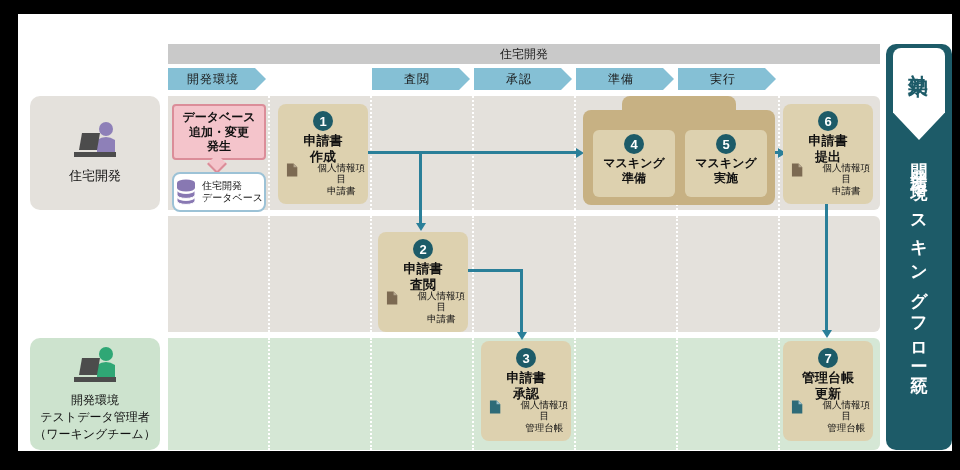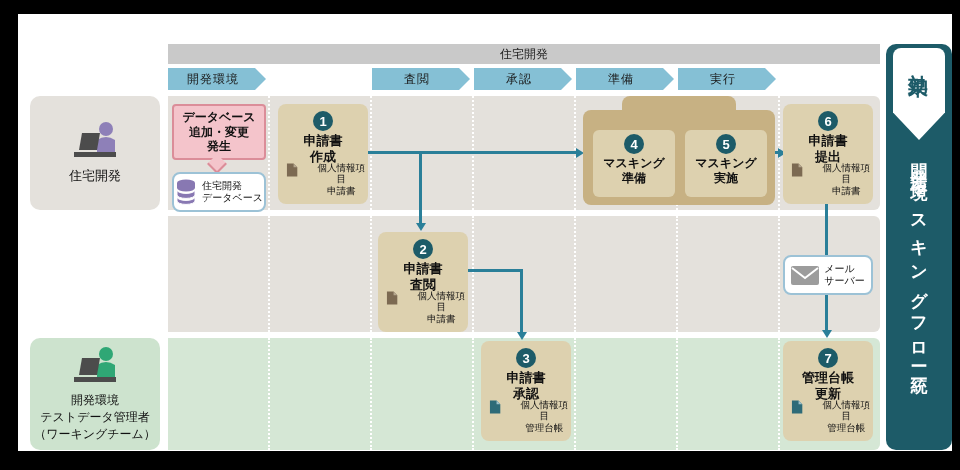--- a/index.html
+++ b/index.html
@@ -242,14 +242,6 @@
     </div>
   </div>
 
-  <div class="abs chipbox mailbox">
-    <svg width="28" height="19" viewBox="0 0 28 19">
-      <rect x="0" y="0" width="28" height="19" rx="2" fill="#9c9c9c"></rect>
-      <polyline points="1,2 14,12 27,2" fill="none" stroke="#fff" stroke-width="2"></polyline>
-    </svg>
-    <span class="pre">メール
-サーバー</span>
-  </div>
 
   <div class="abs step big-step" style="left:783px;top:341px">
     <div class="num">7</div>

